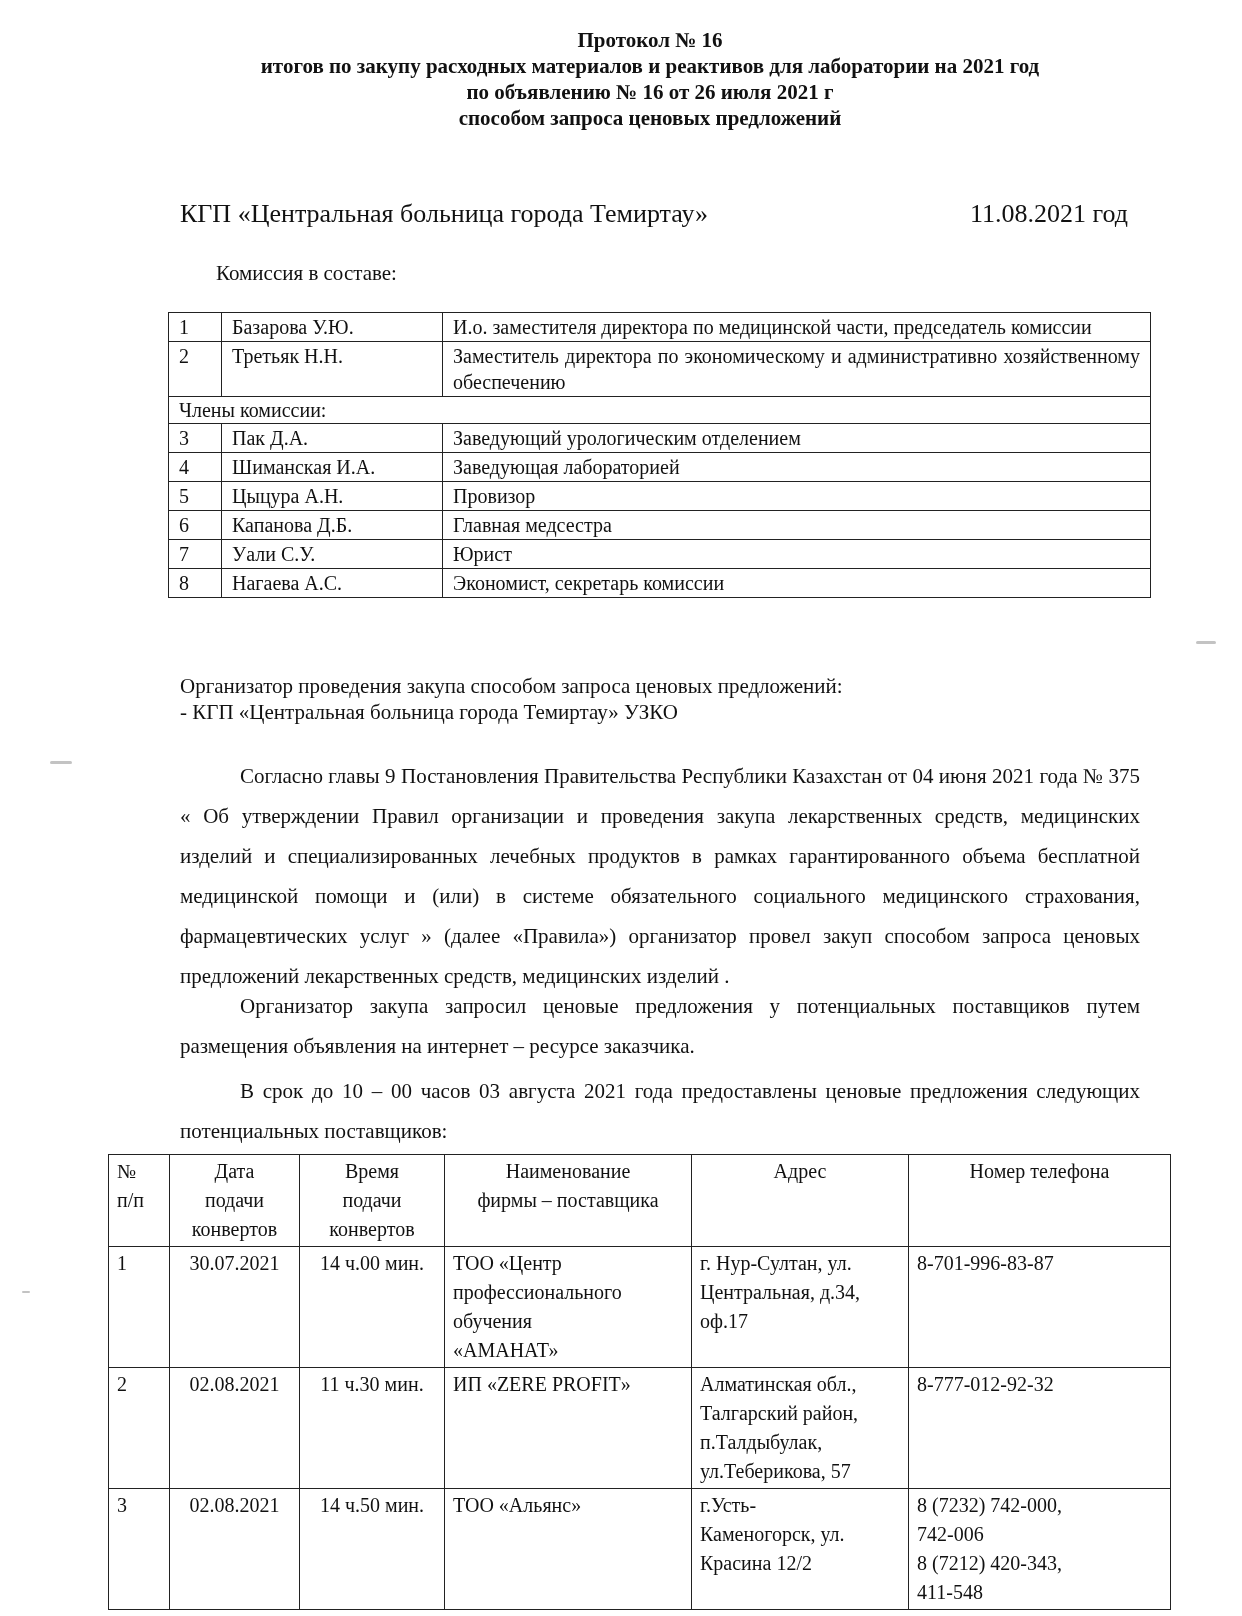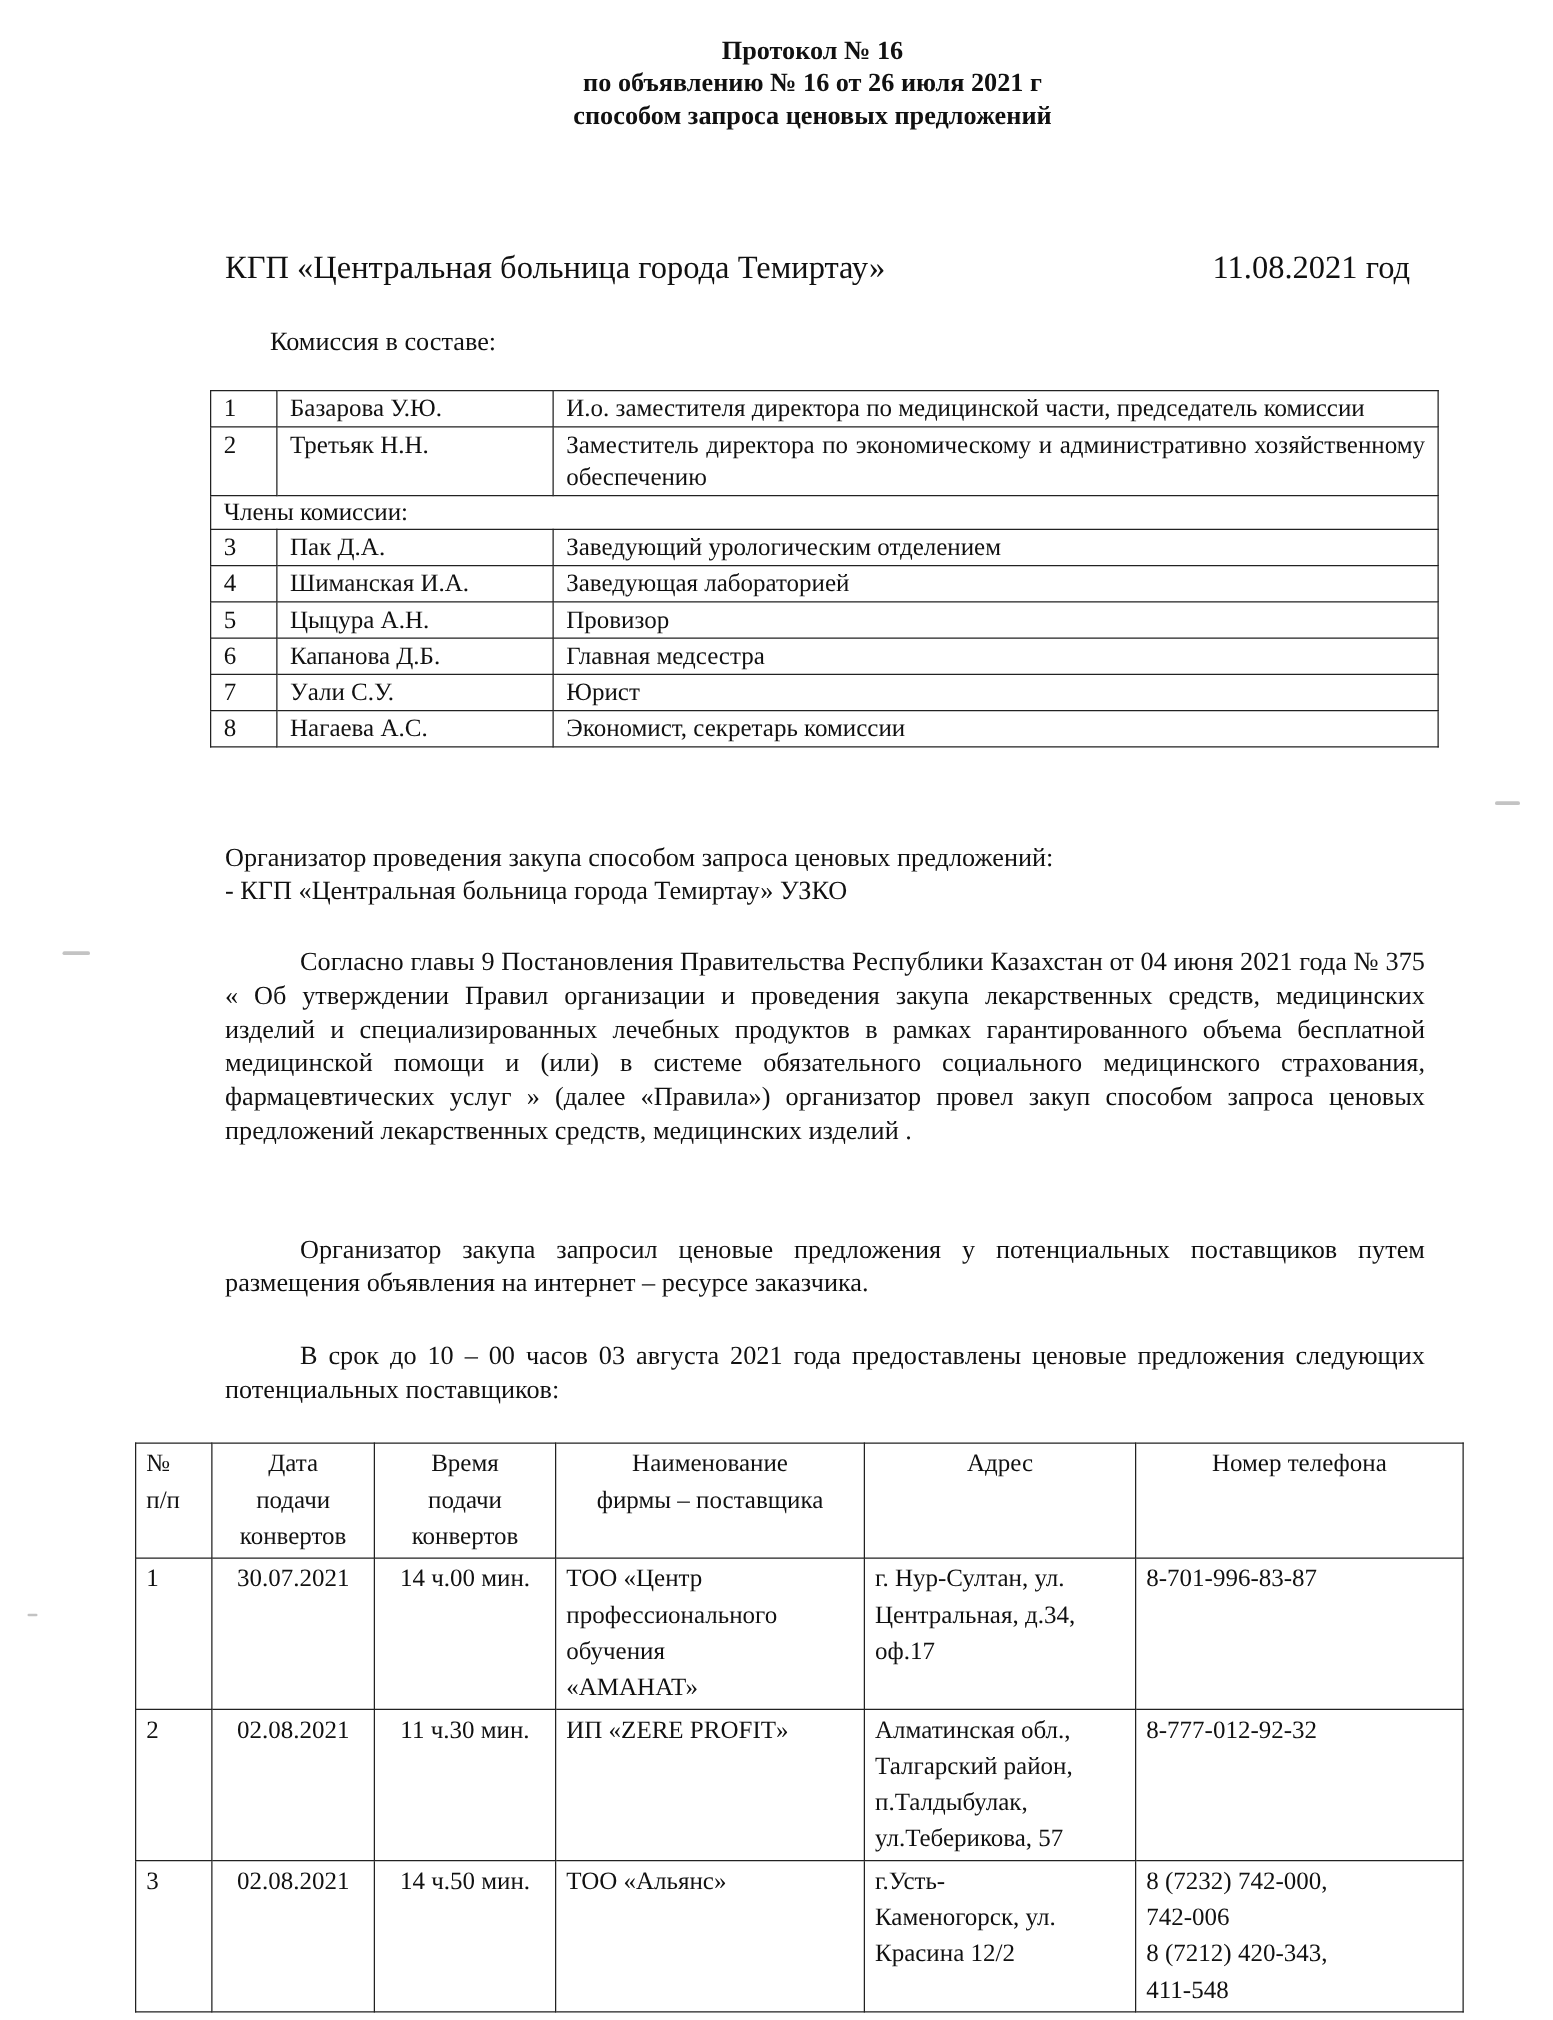--- a/index.html
+++ b/index.html
@@ -50,6 +50,7 @@
 
   <div class="title-block">
     <div>Протокол № 16</div>
+    <div>итогов по закупу  расходных материалов и реактивов для лаборатории  на 2021 год</div>
     <div>по  объявлению № 16  от  26 июля  2021  г</div>
     <div>способом запроса ценовых предложений</div>
   </div>

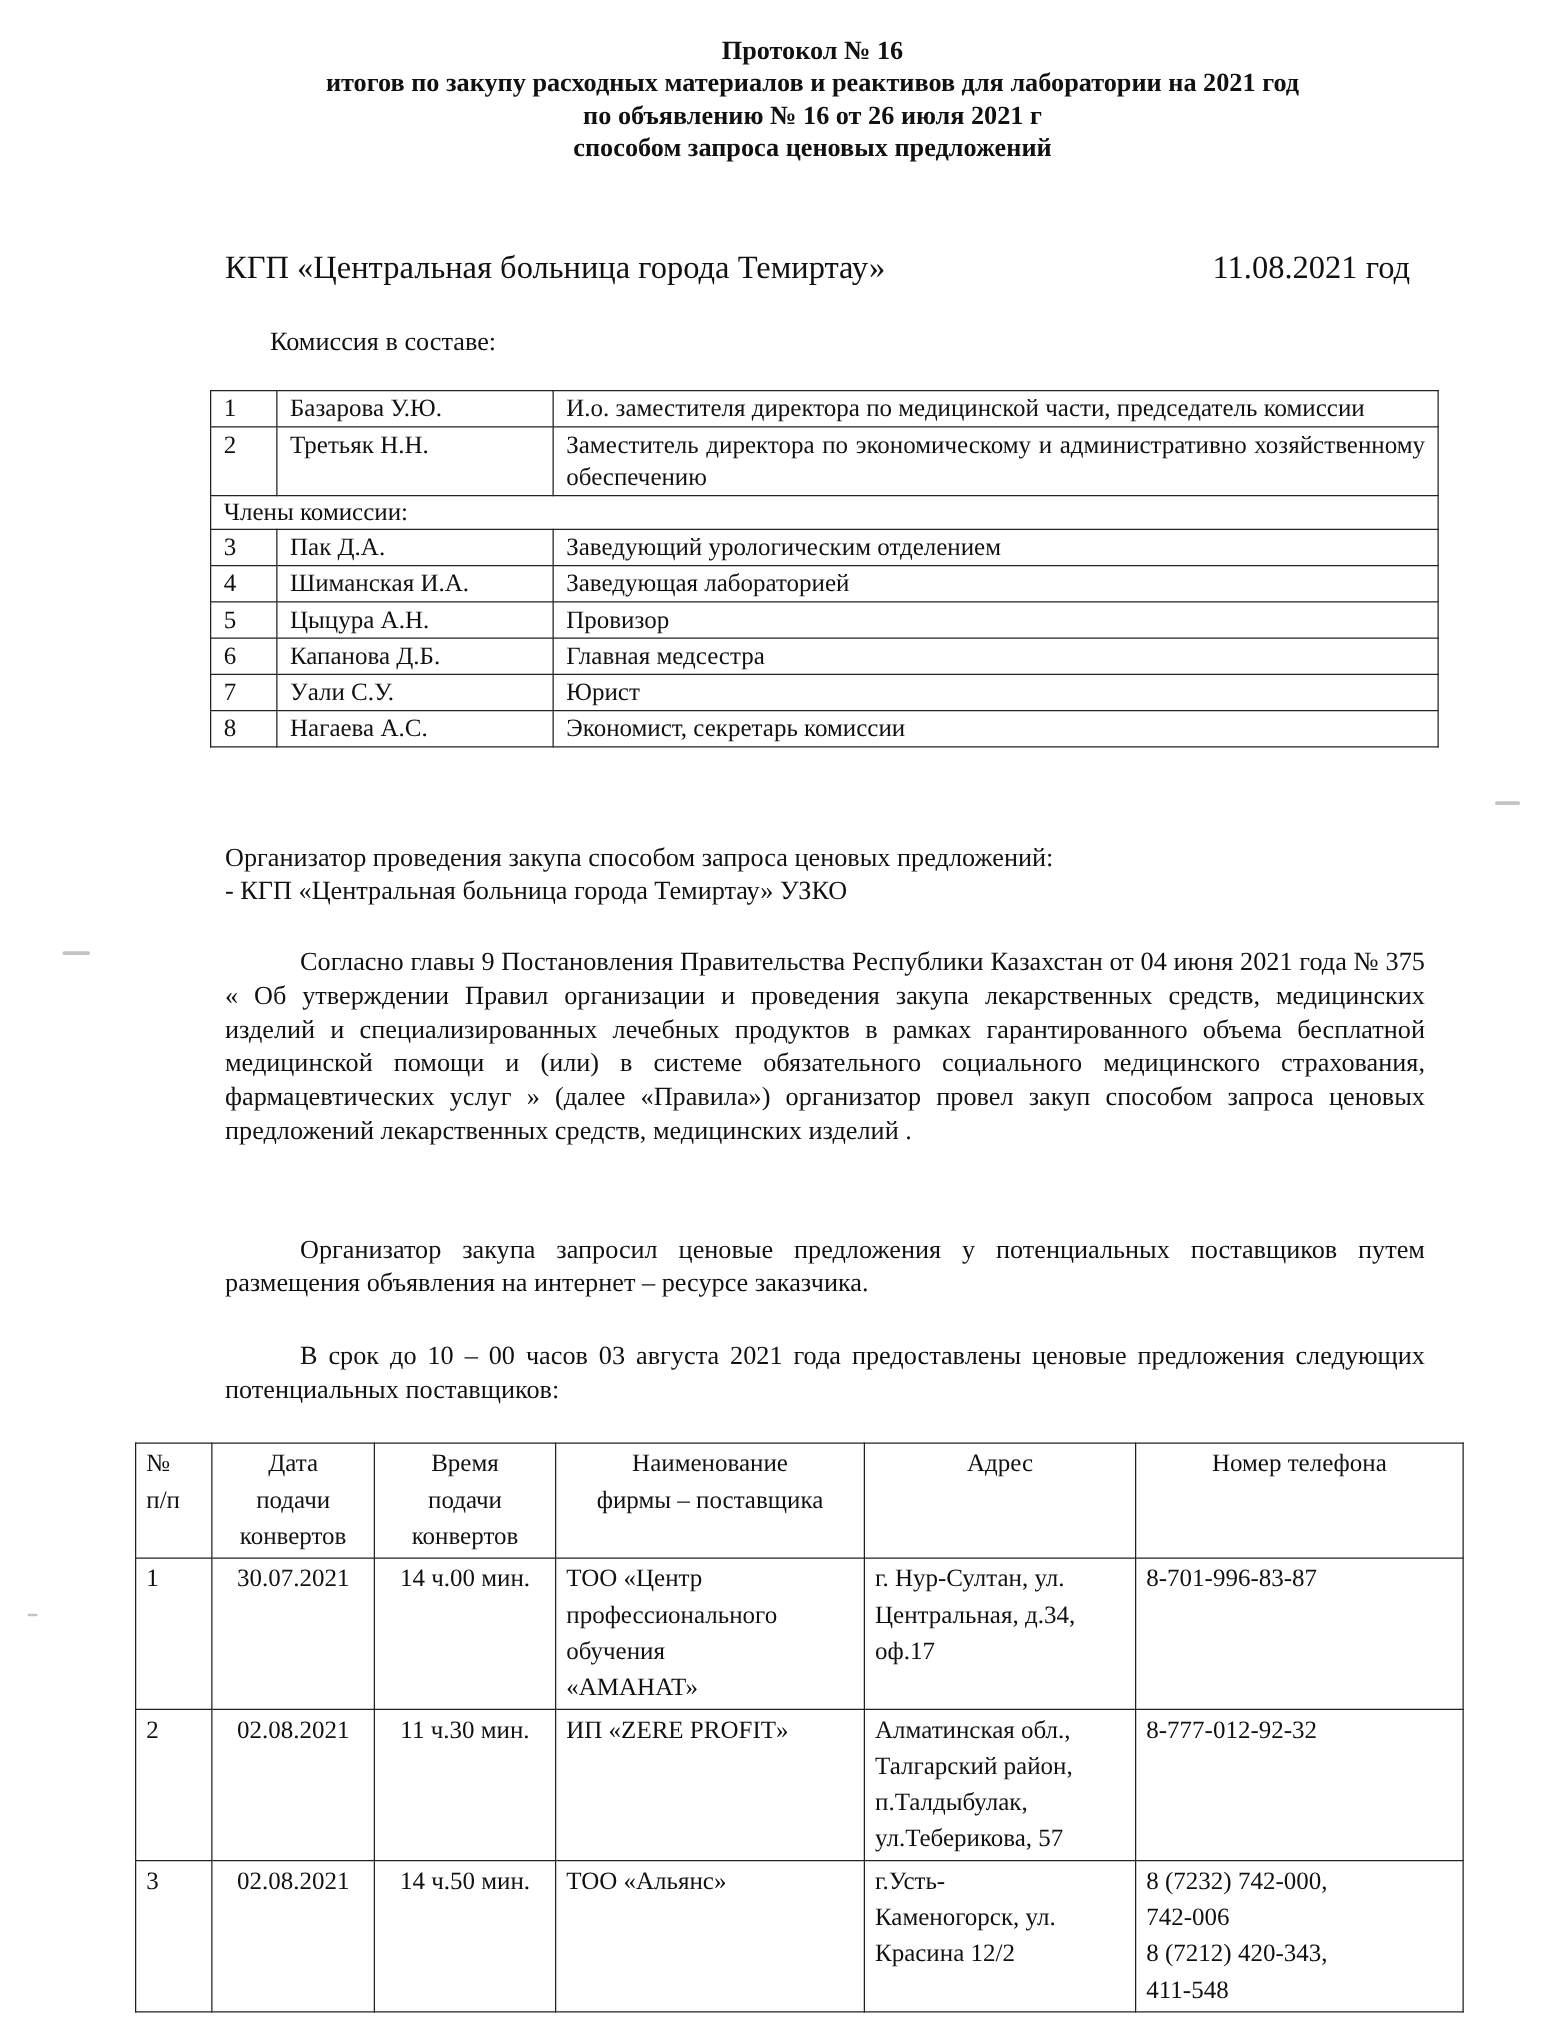--- a/index.html
+++ b/index.html
@@ -24,7 +24,7 @@
   .commission td.members { padding: 0 10px; }
 
   .organizer { position: absolute; left: 180px; top: 672px; font-size: 21px; line-height: 26px; }
-  .para { position: absolute; left: 180px; width: 960px; font-size: 21px; line-height: 27px; text-align: justify; }
+  .para { position: absolute; left: 180px; width: 960px; font-size: 21px; line-height: 40px; text-align: justify; }
   .para .indent { display: inline-block; width: 60px; }
   .p1 { top: 755px; }
   .p2 { top: 985px; }

